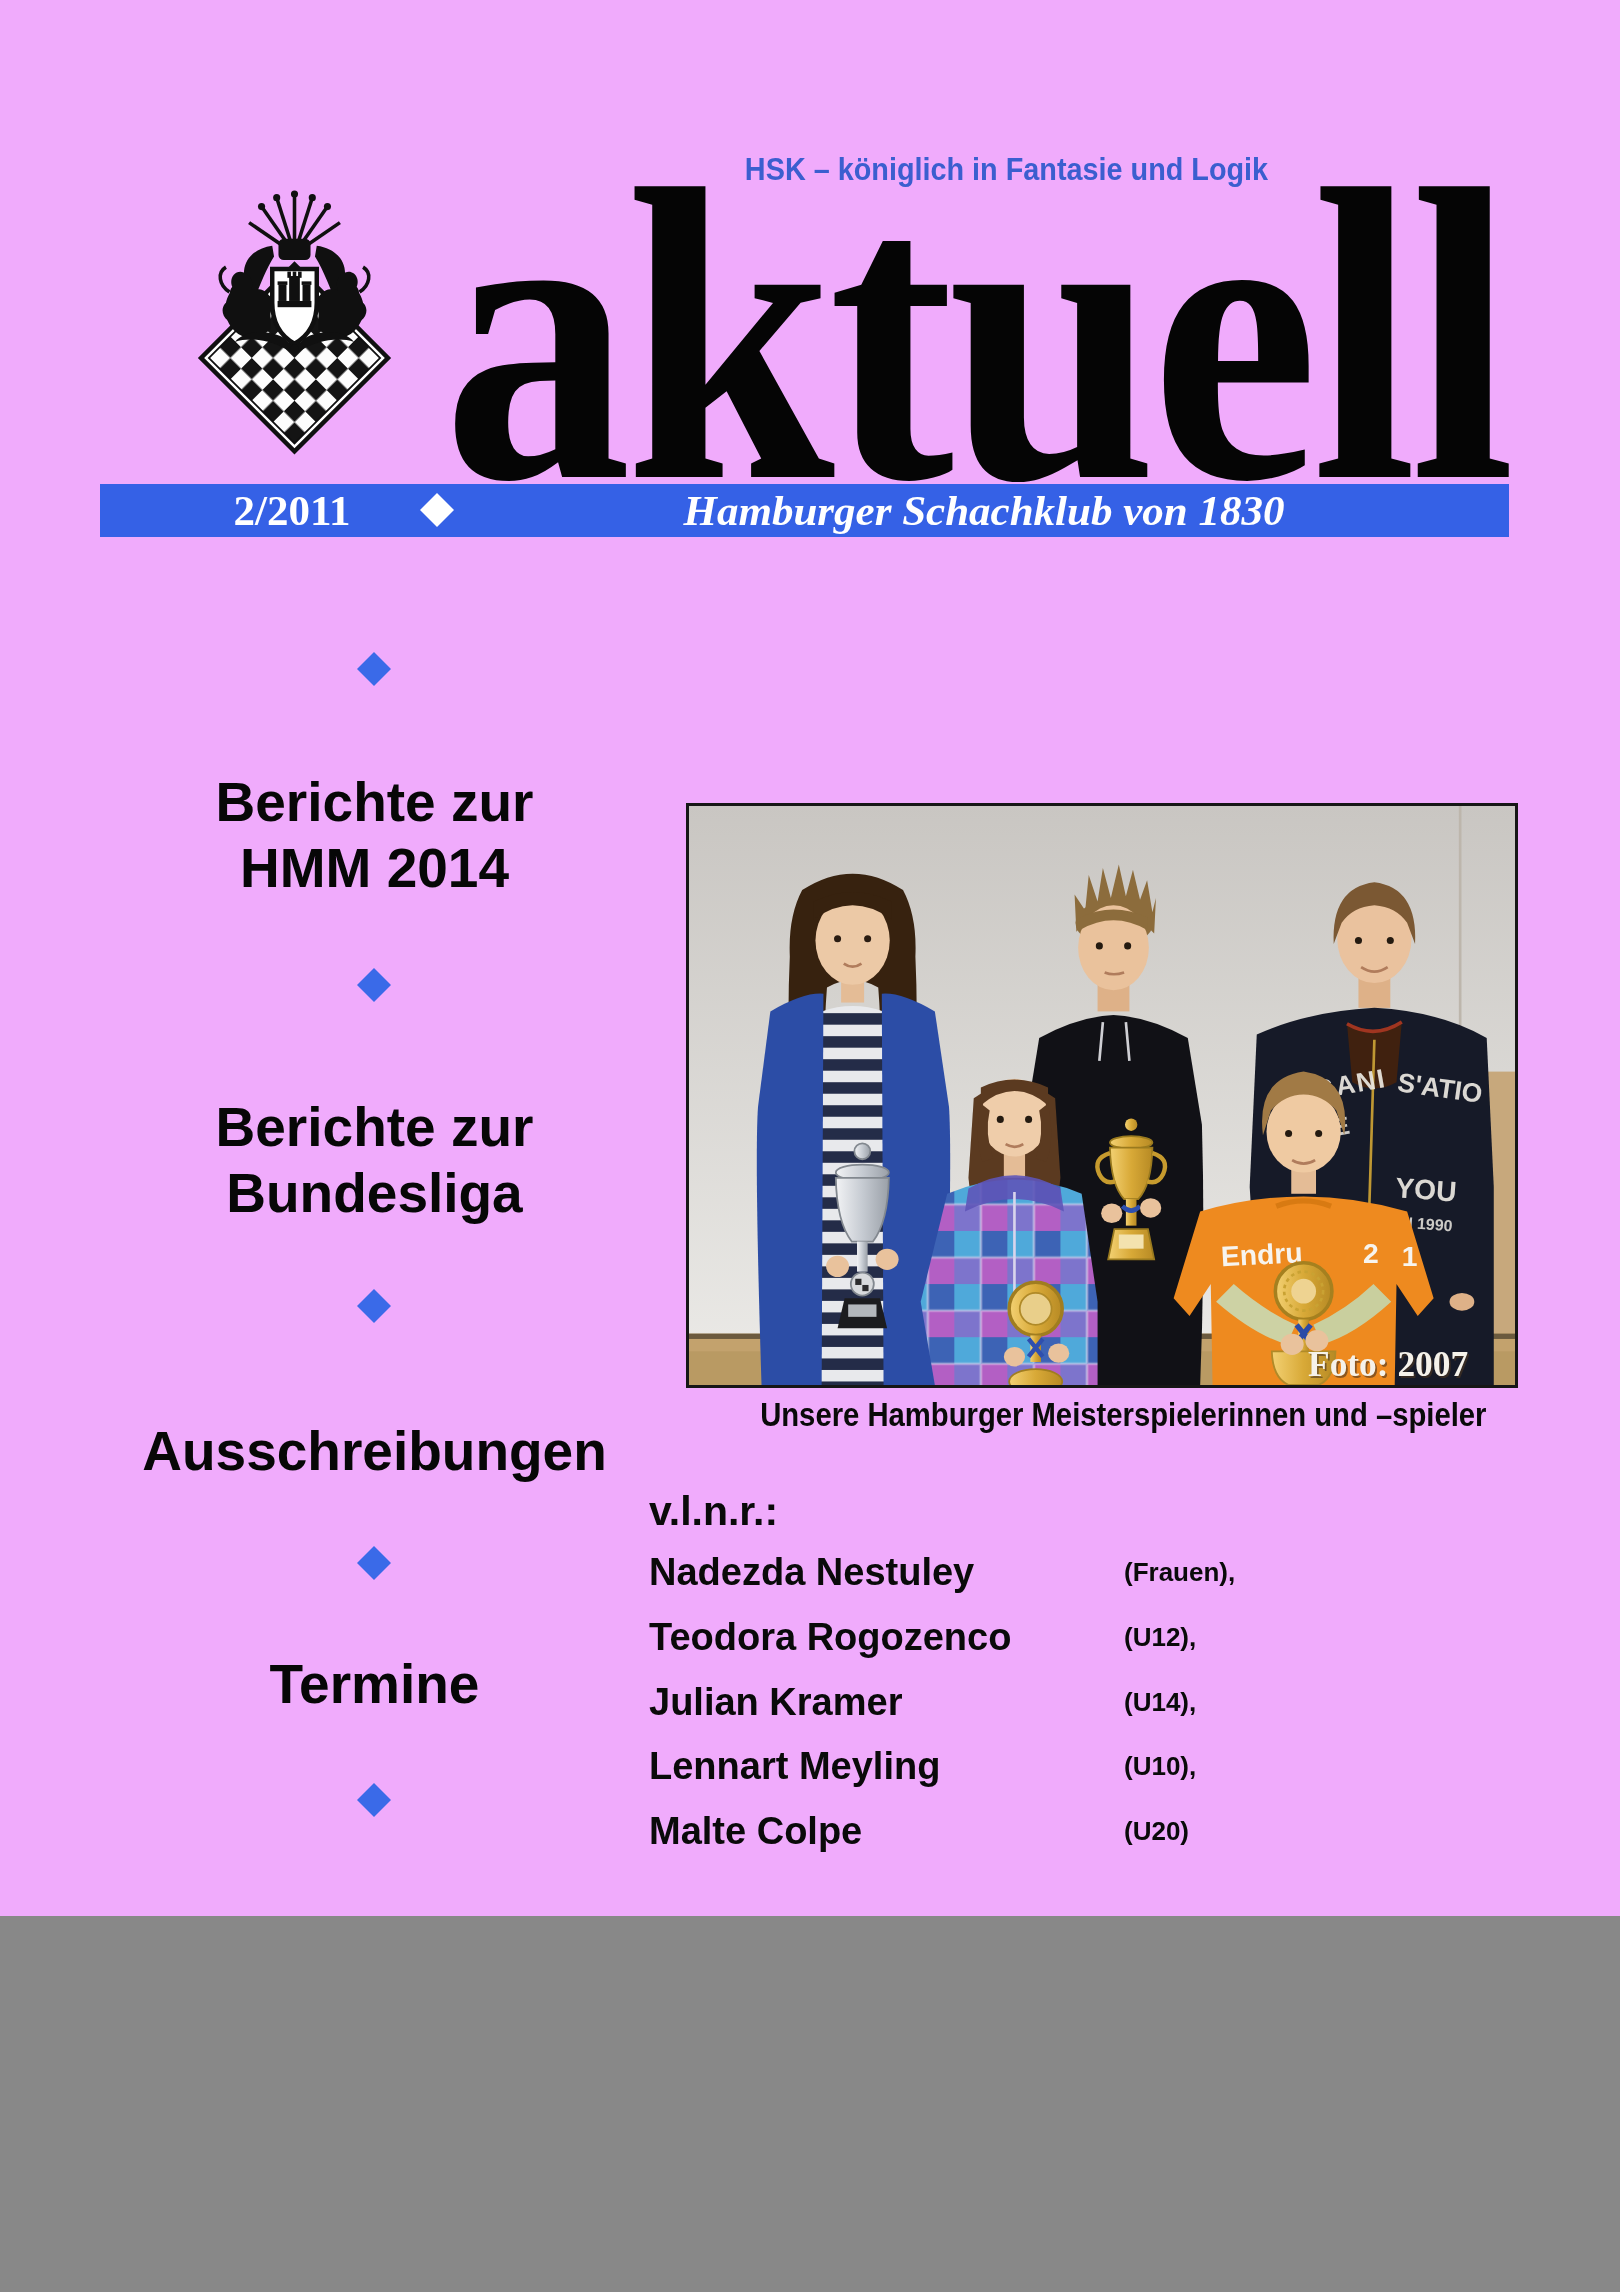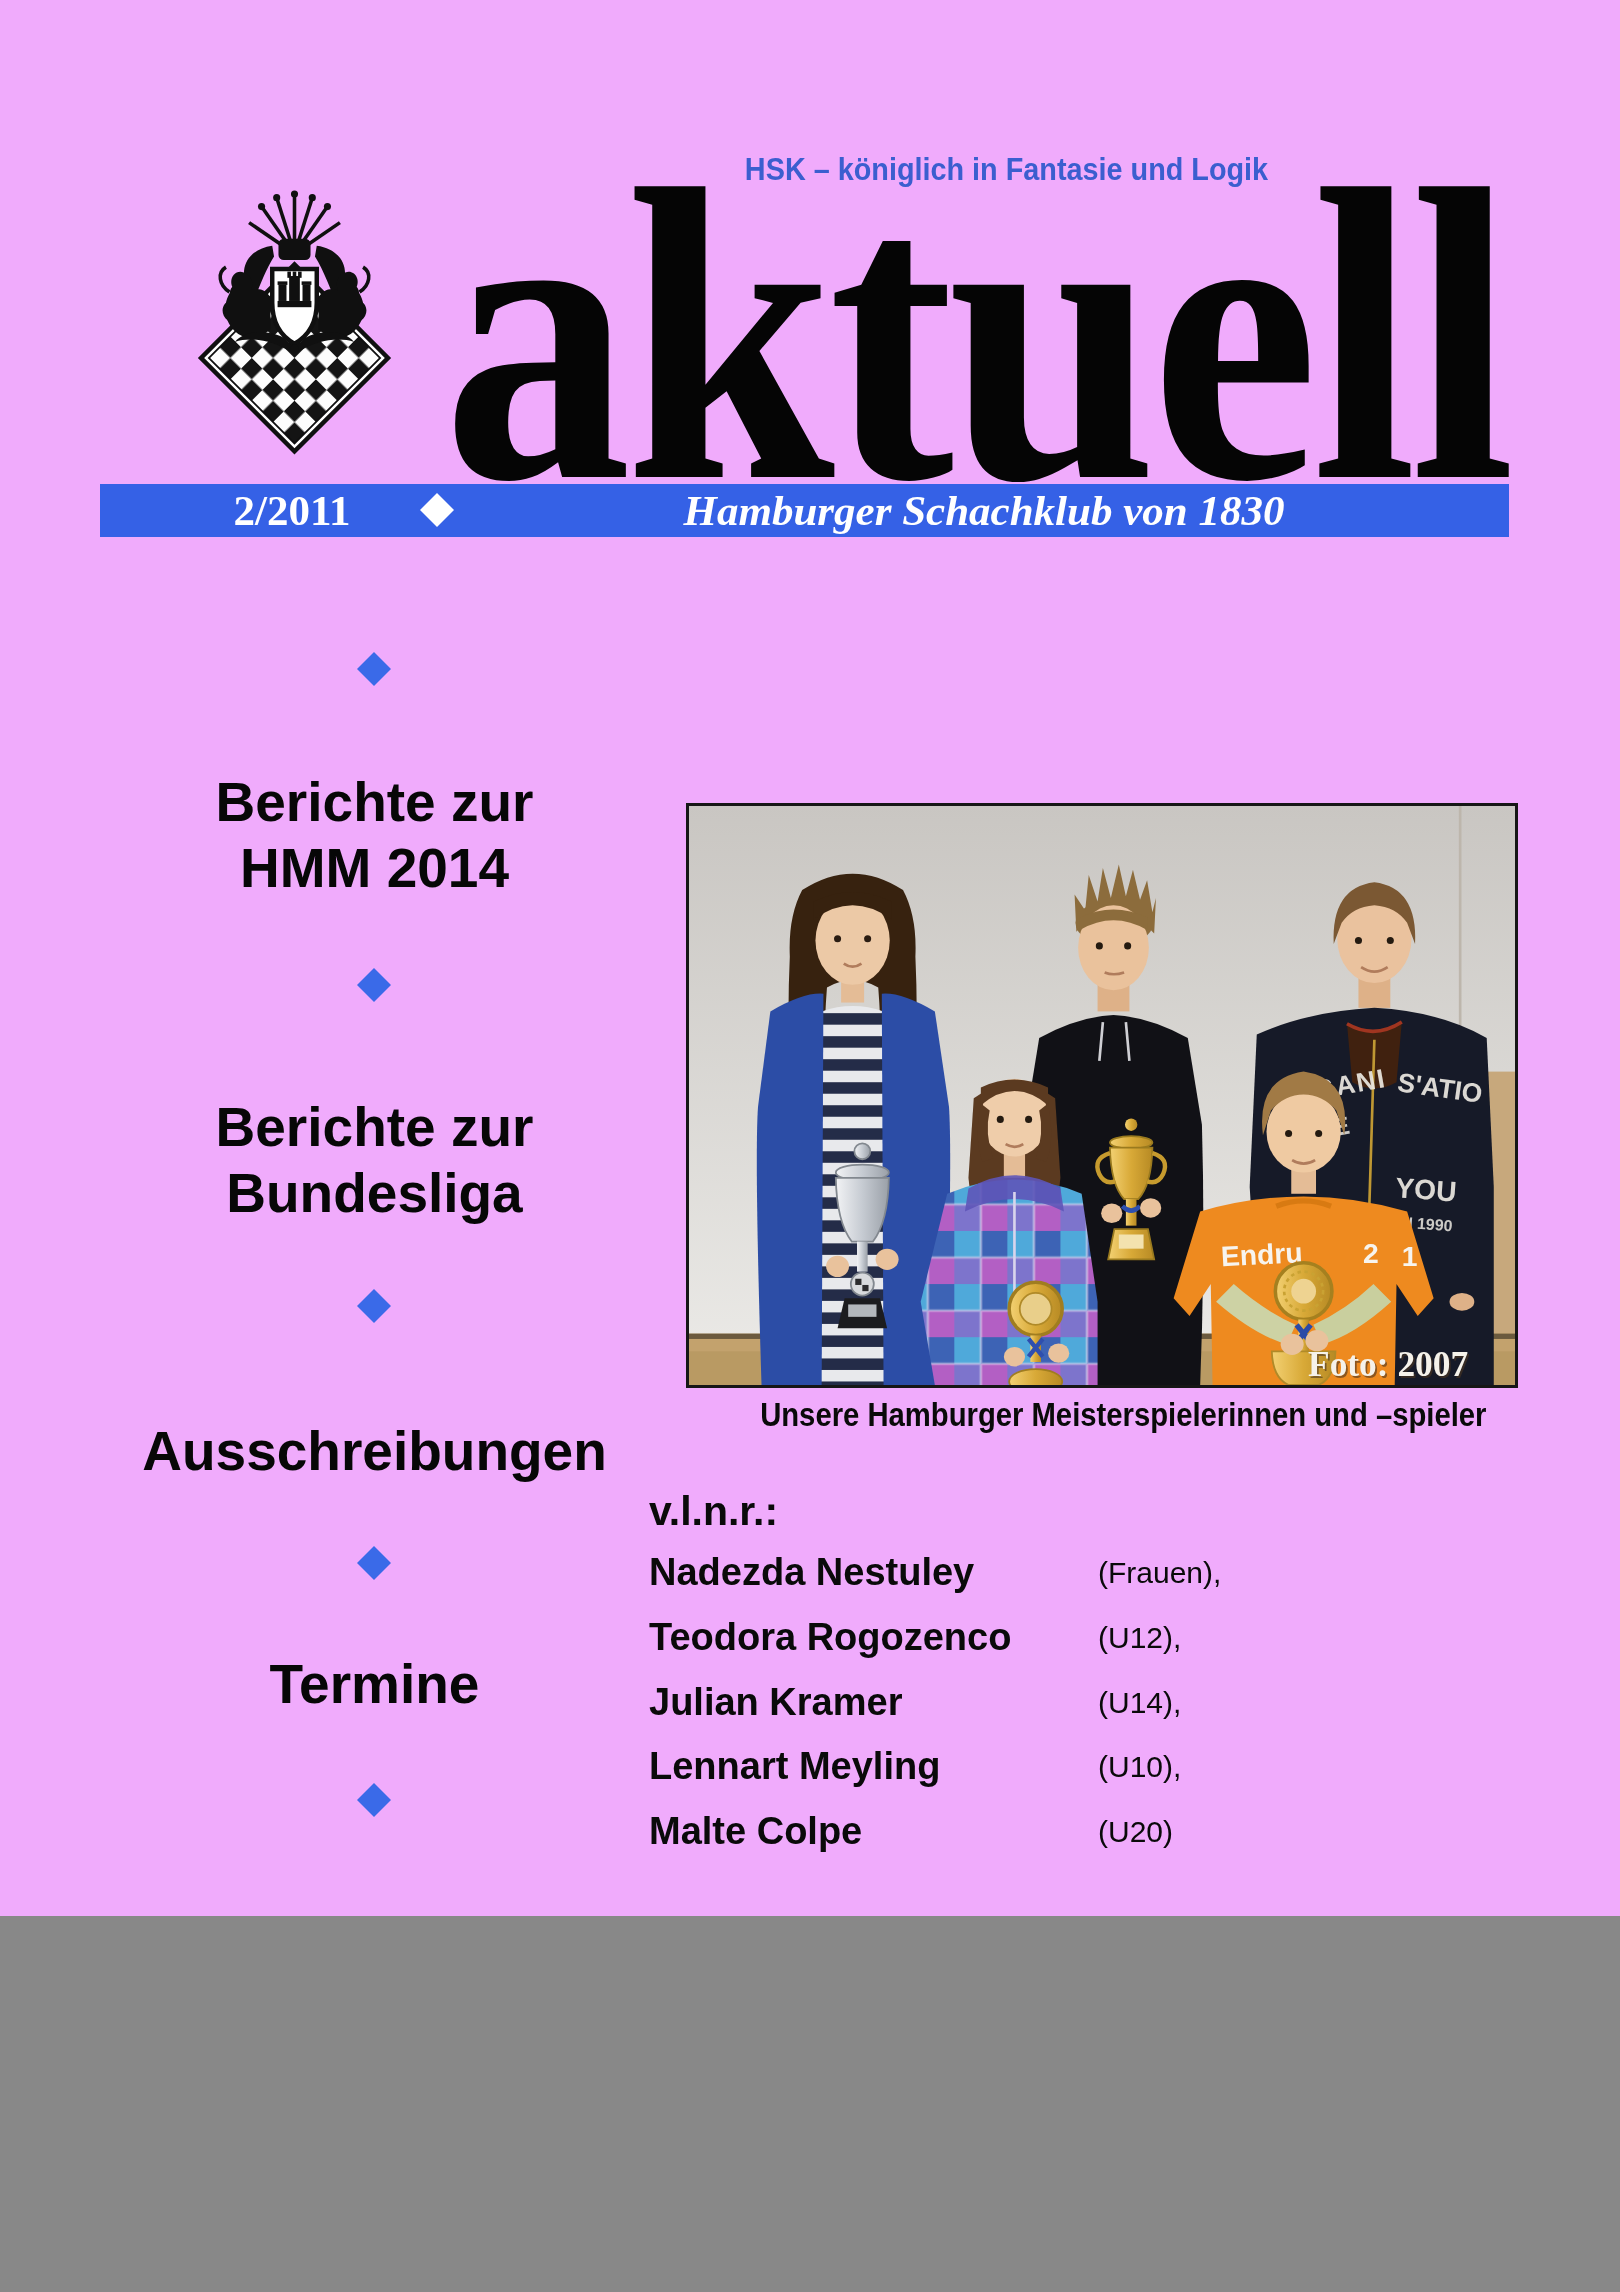--- a/index.html
+++ b/index.html
@@ -36,7 +36,7 @@
           color:#0a0a0a;line-height:43px;}
   .r-name{position:absolute;left:649px;font-size:38px;font-weight:bold;color:#0a0a0a;
           line-height:43px;white-space:nowrap;}
-  .r-cat{position:absolute;left:1098px;font-size:30px;font-weight:normal;color:#0a0a0a;
+  .r-cat{position:absolute;left:1124px;font-size:26px;font-weight:bold;color:#0a0a0a;
           line-height:43px;white-space:nowrap;}
 </style>
 </head>

